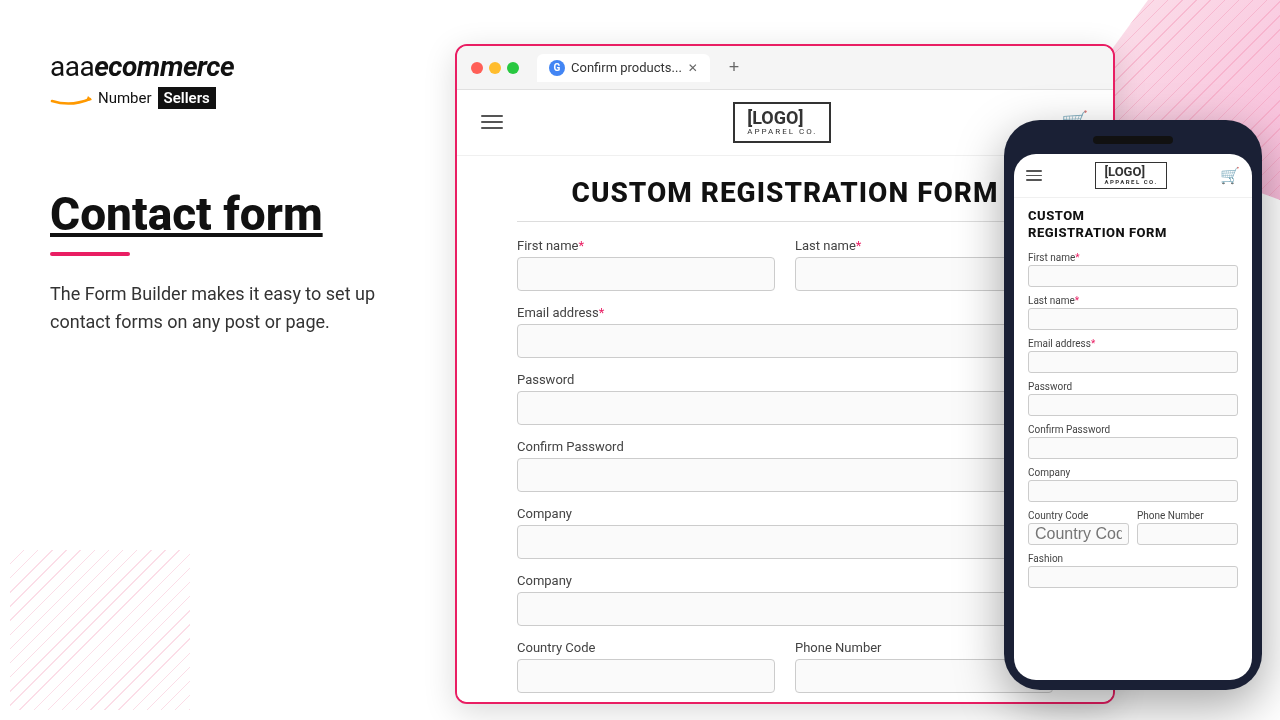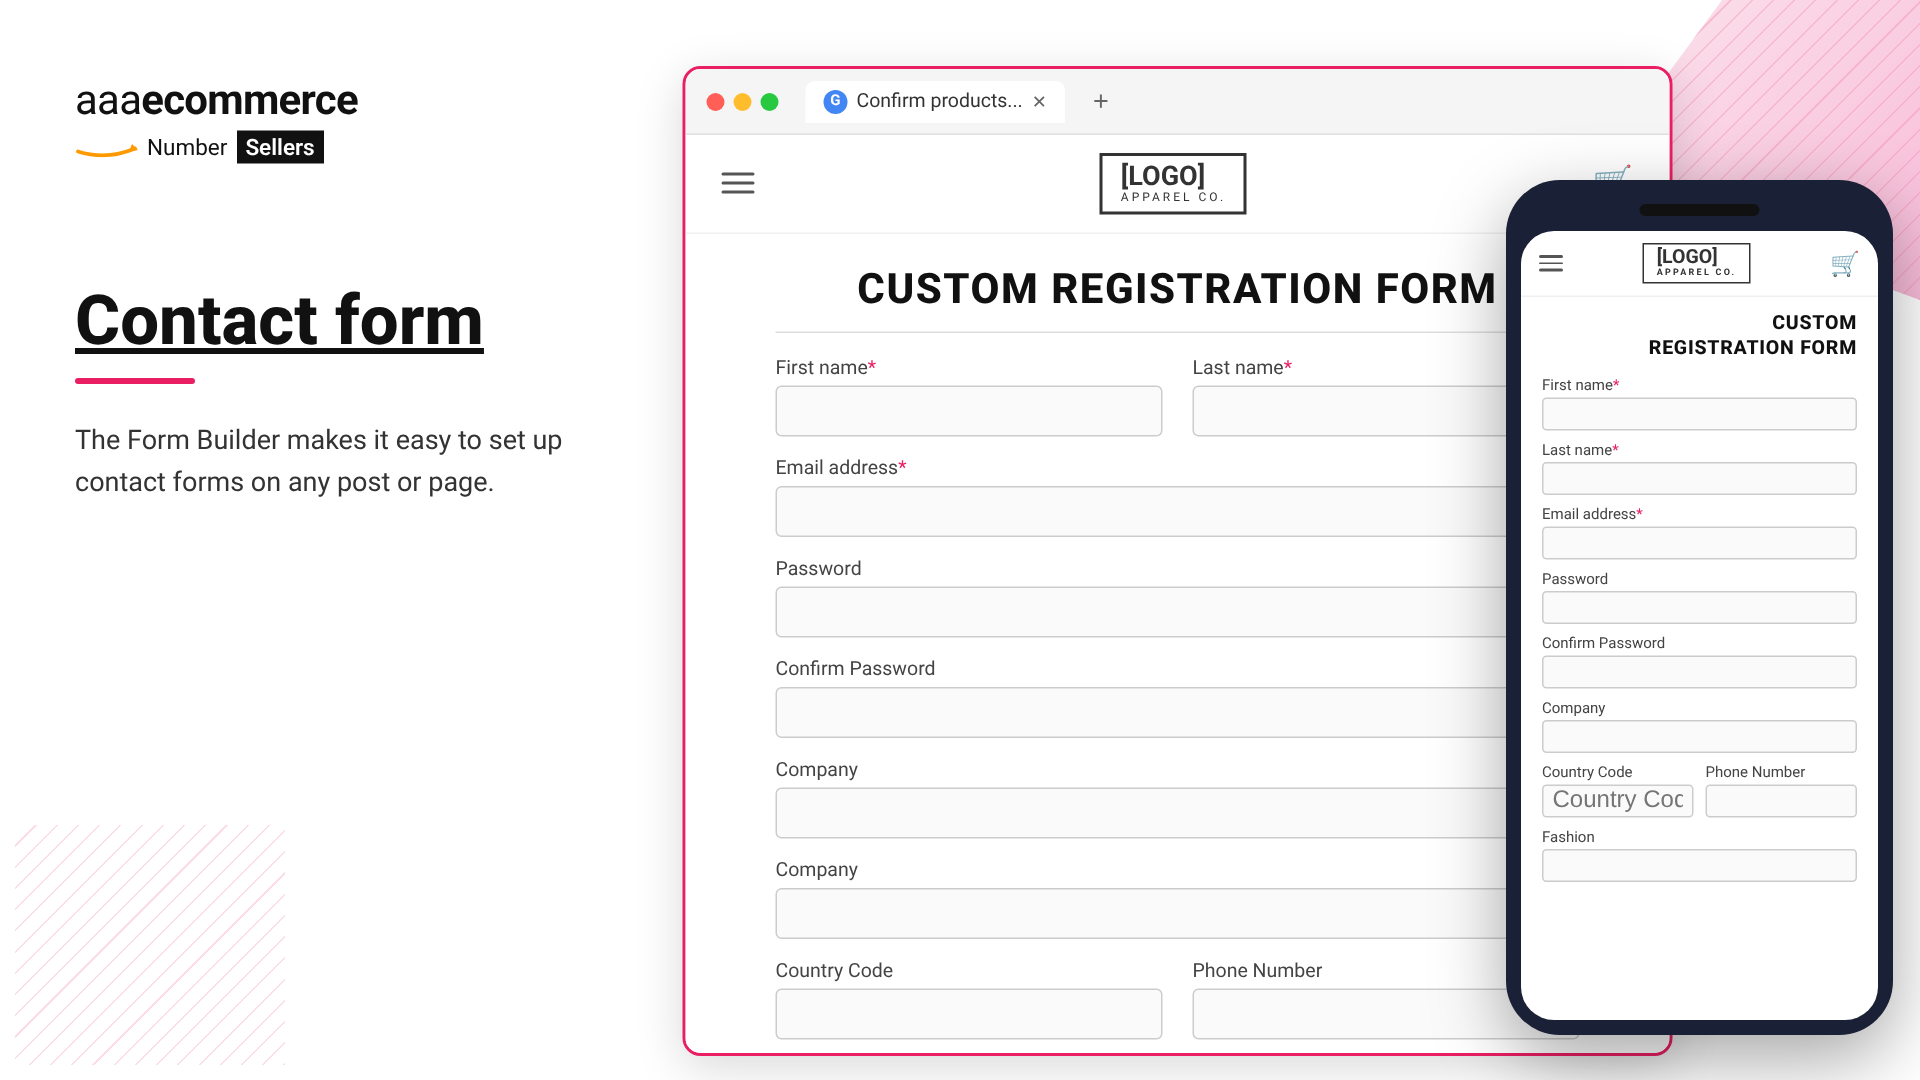--- a/index.html
+++ b/index.html
@@ -66,6 +66,7 @@
     }
     .brand-name strong {
       font-weight: 700;
+      font-style: italic;
     }
     .brand-tagline {
       display: flex;

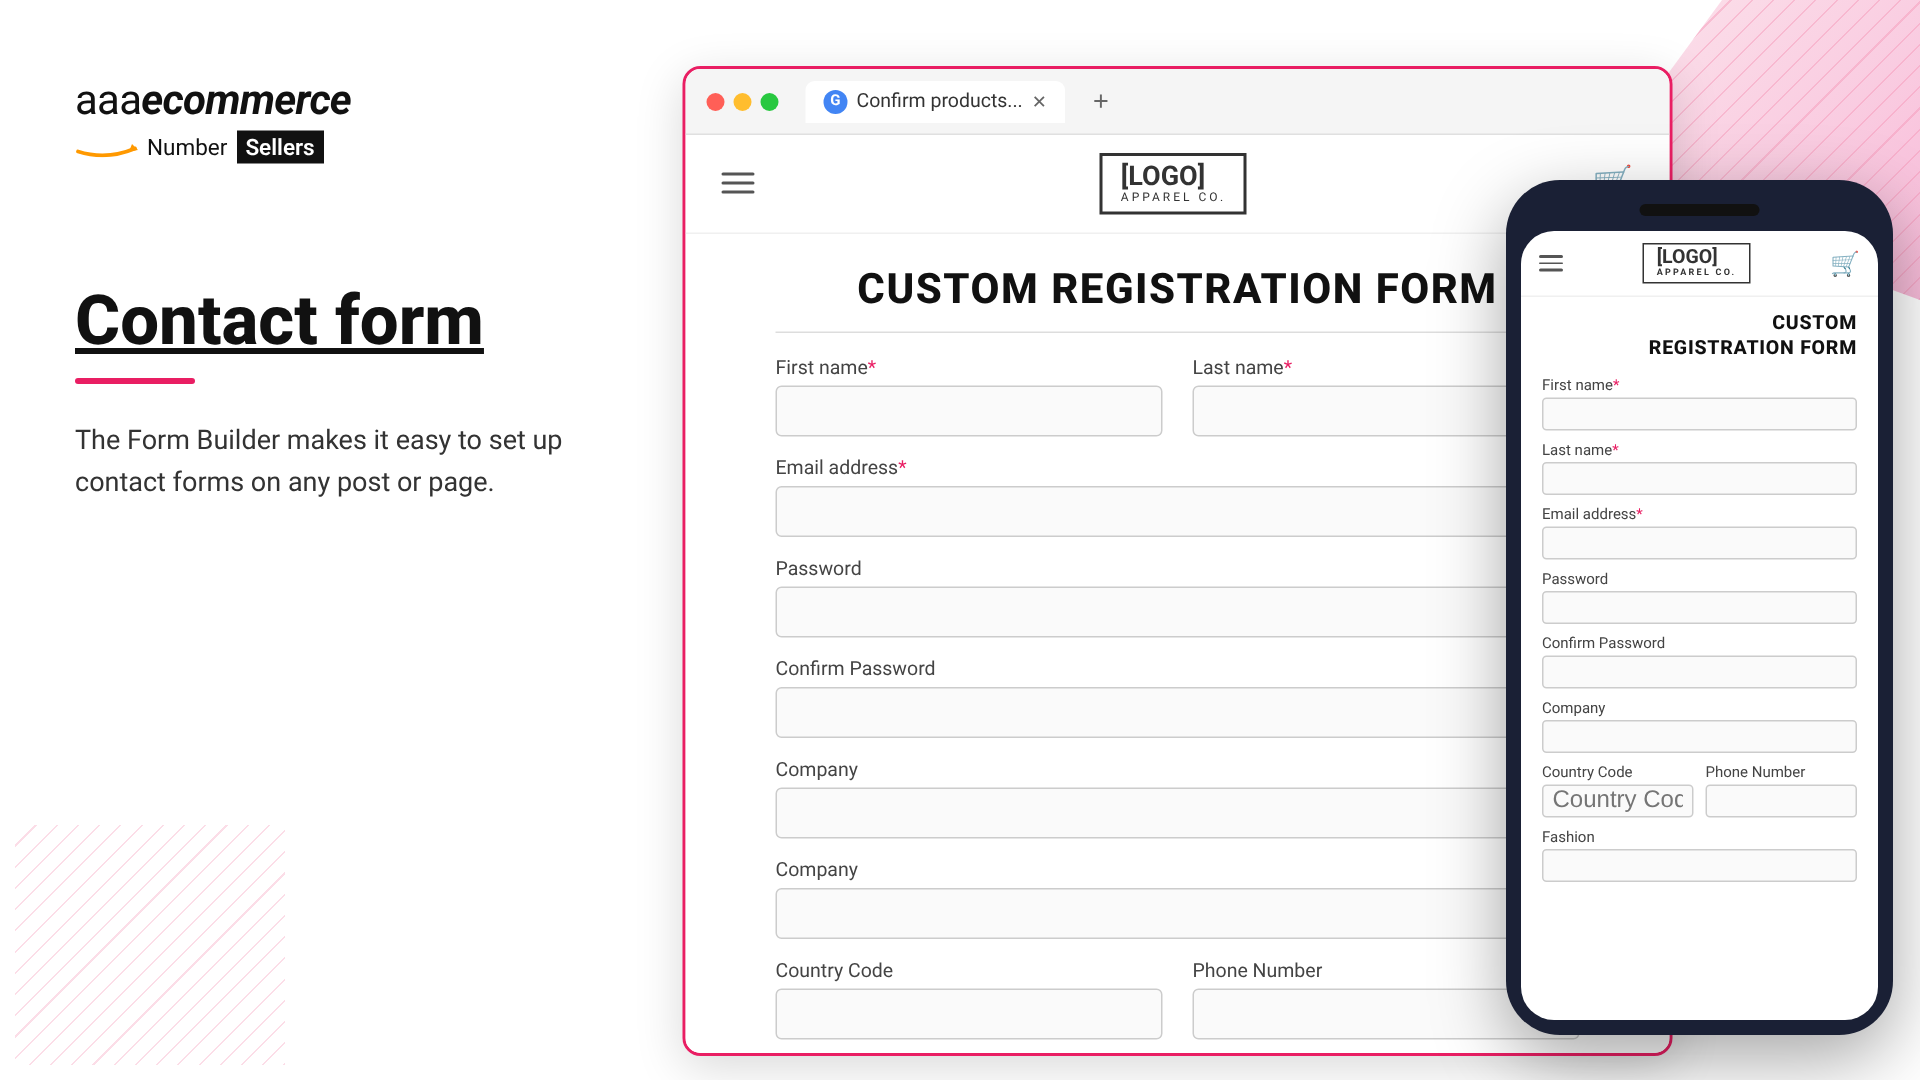--- a/index.html
+++ b/index.html
@@ -312,7 +312,7 @@
       flex: 1;
     }
     .phone-form-title {
-      text-align: right;
+      text-align: left;
       font-size: 13px;
       font-weight: 800;
       color: #111;

